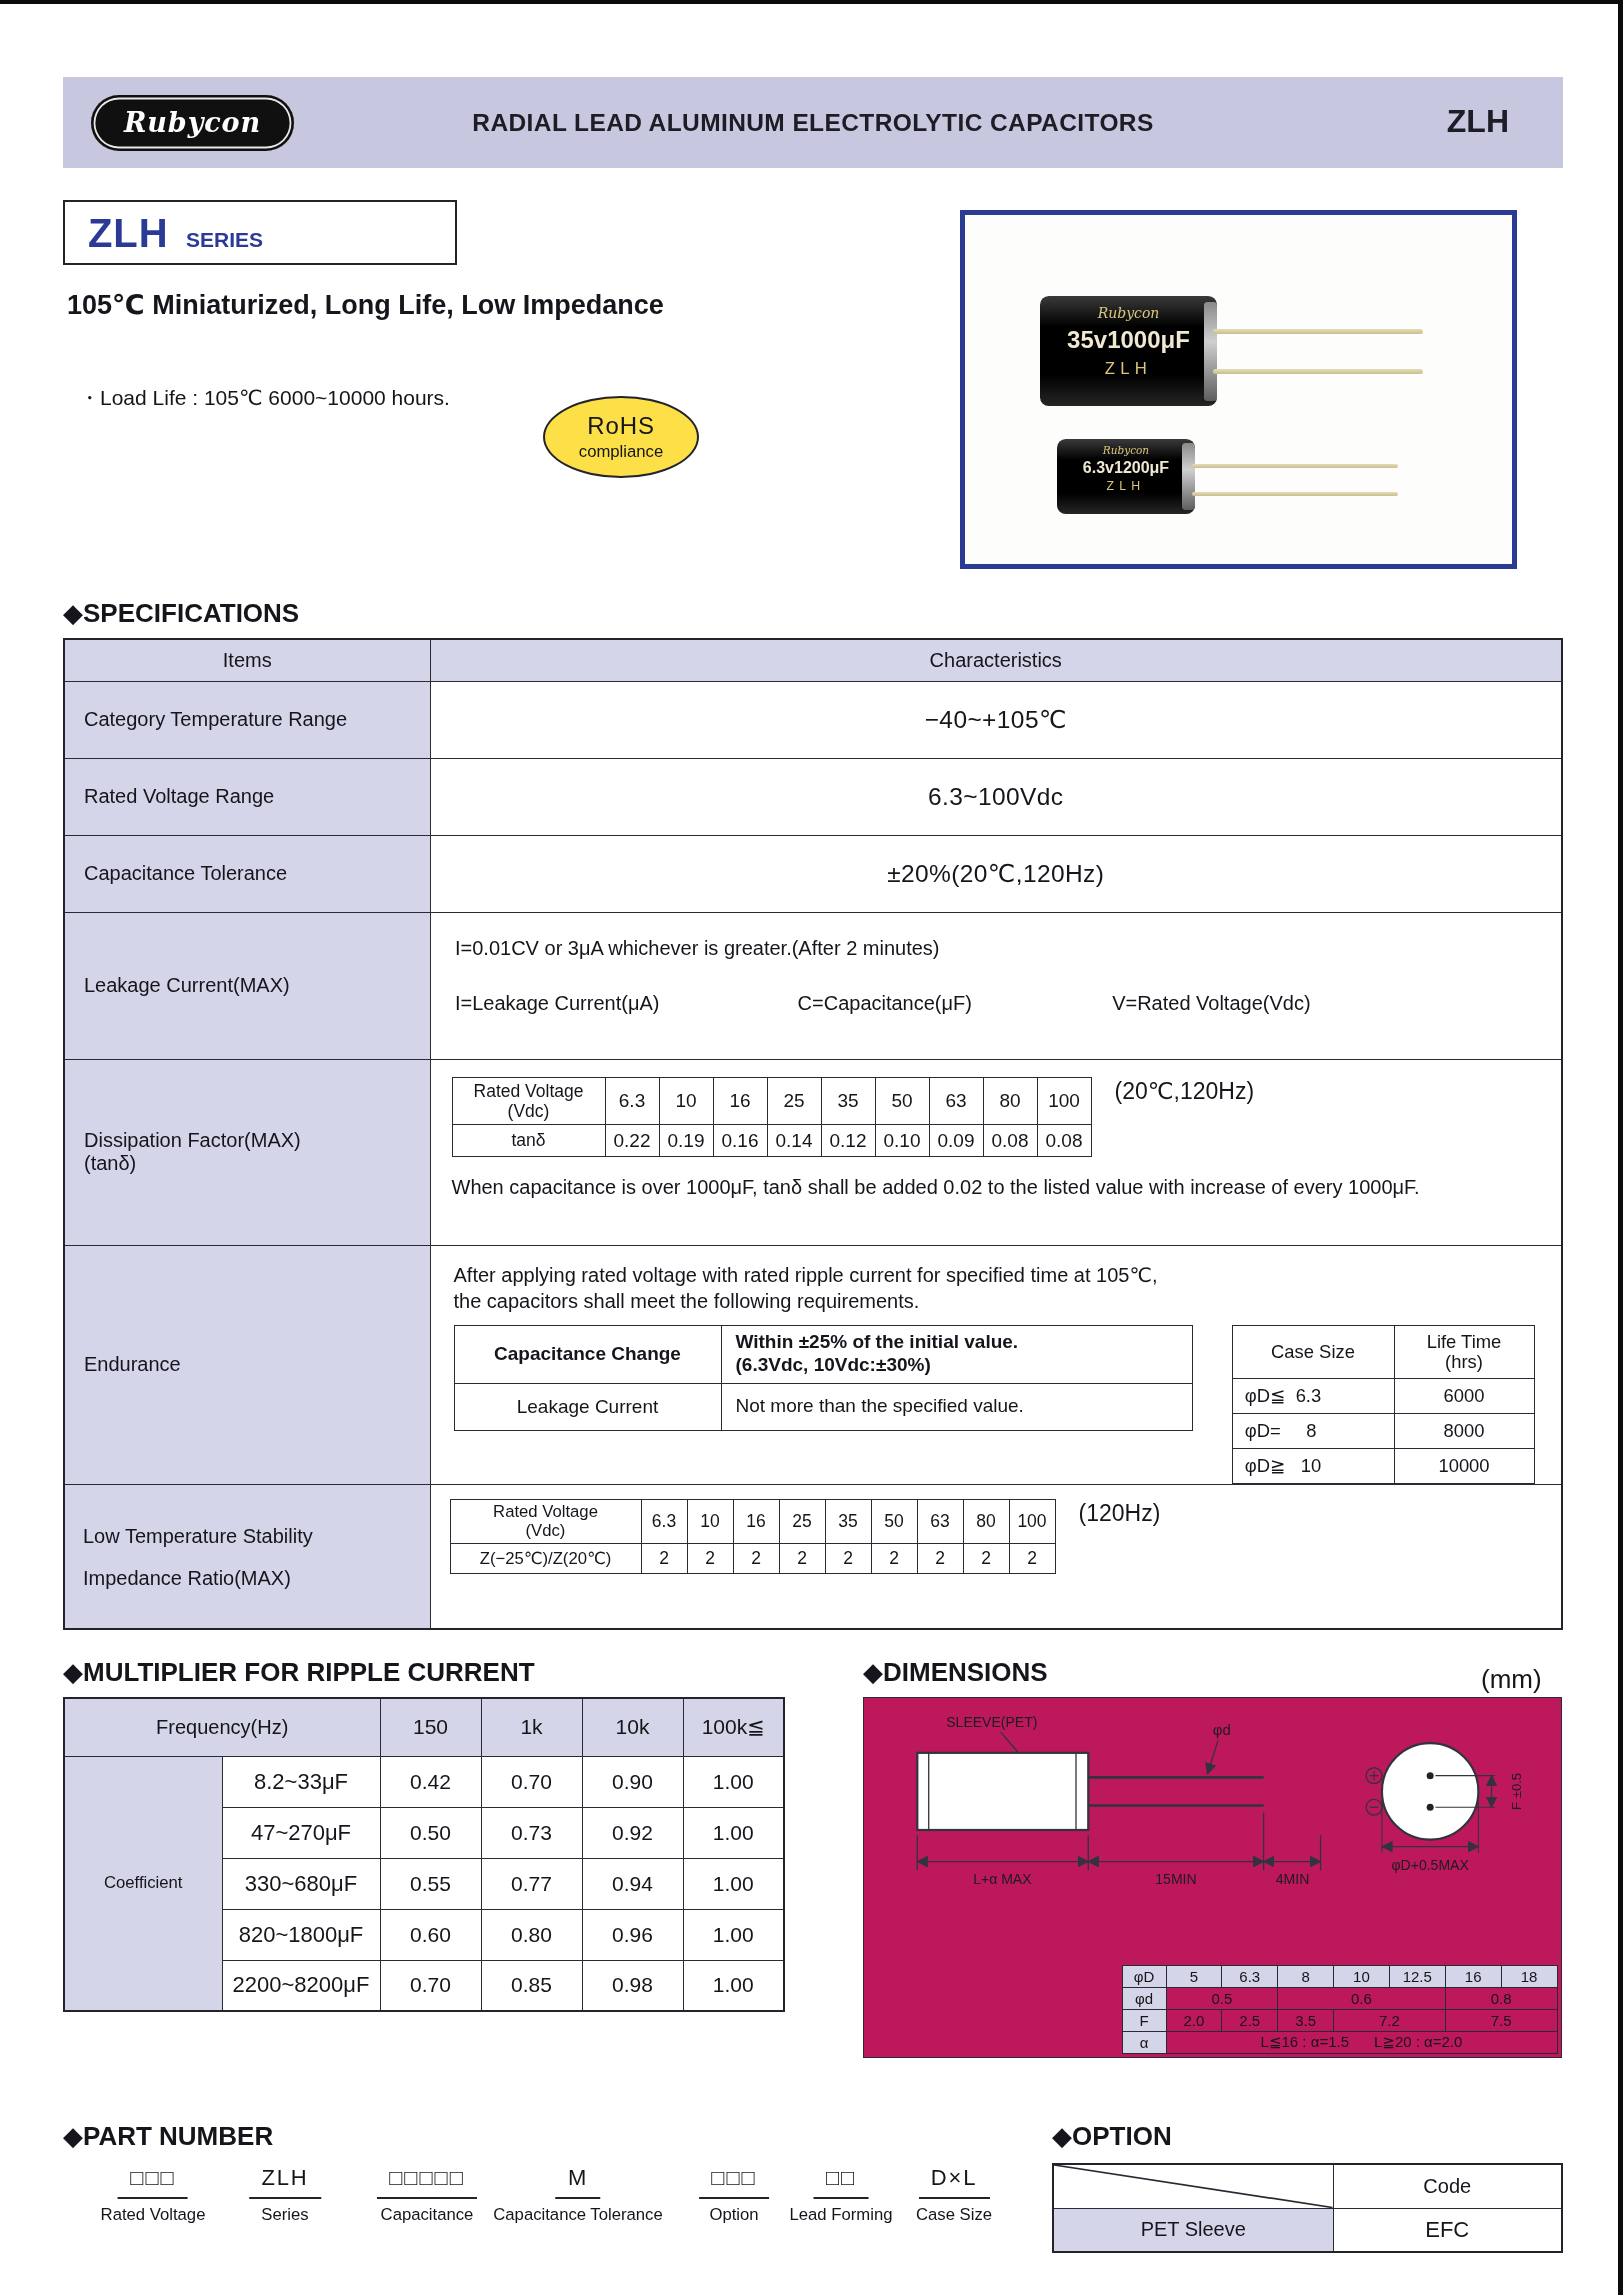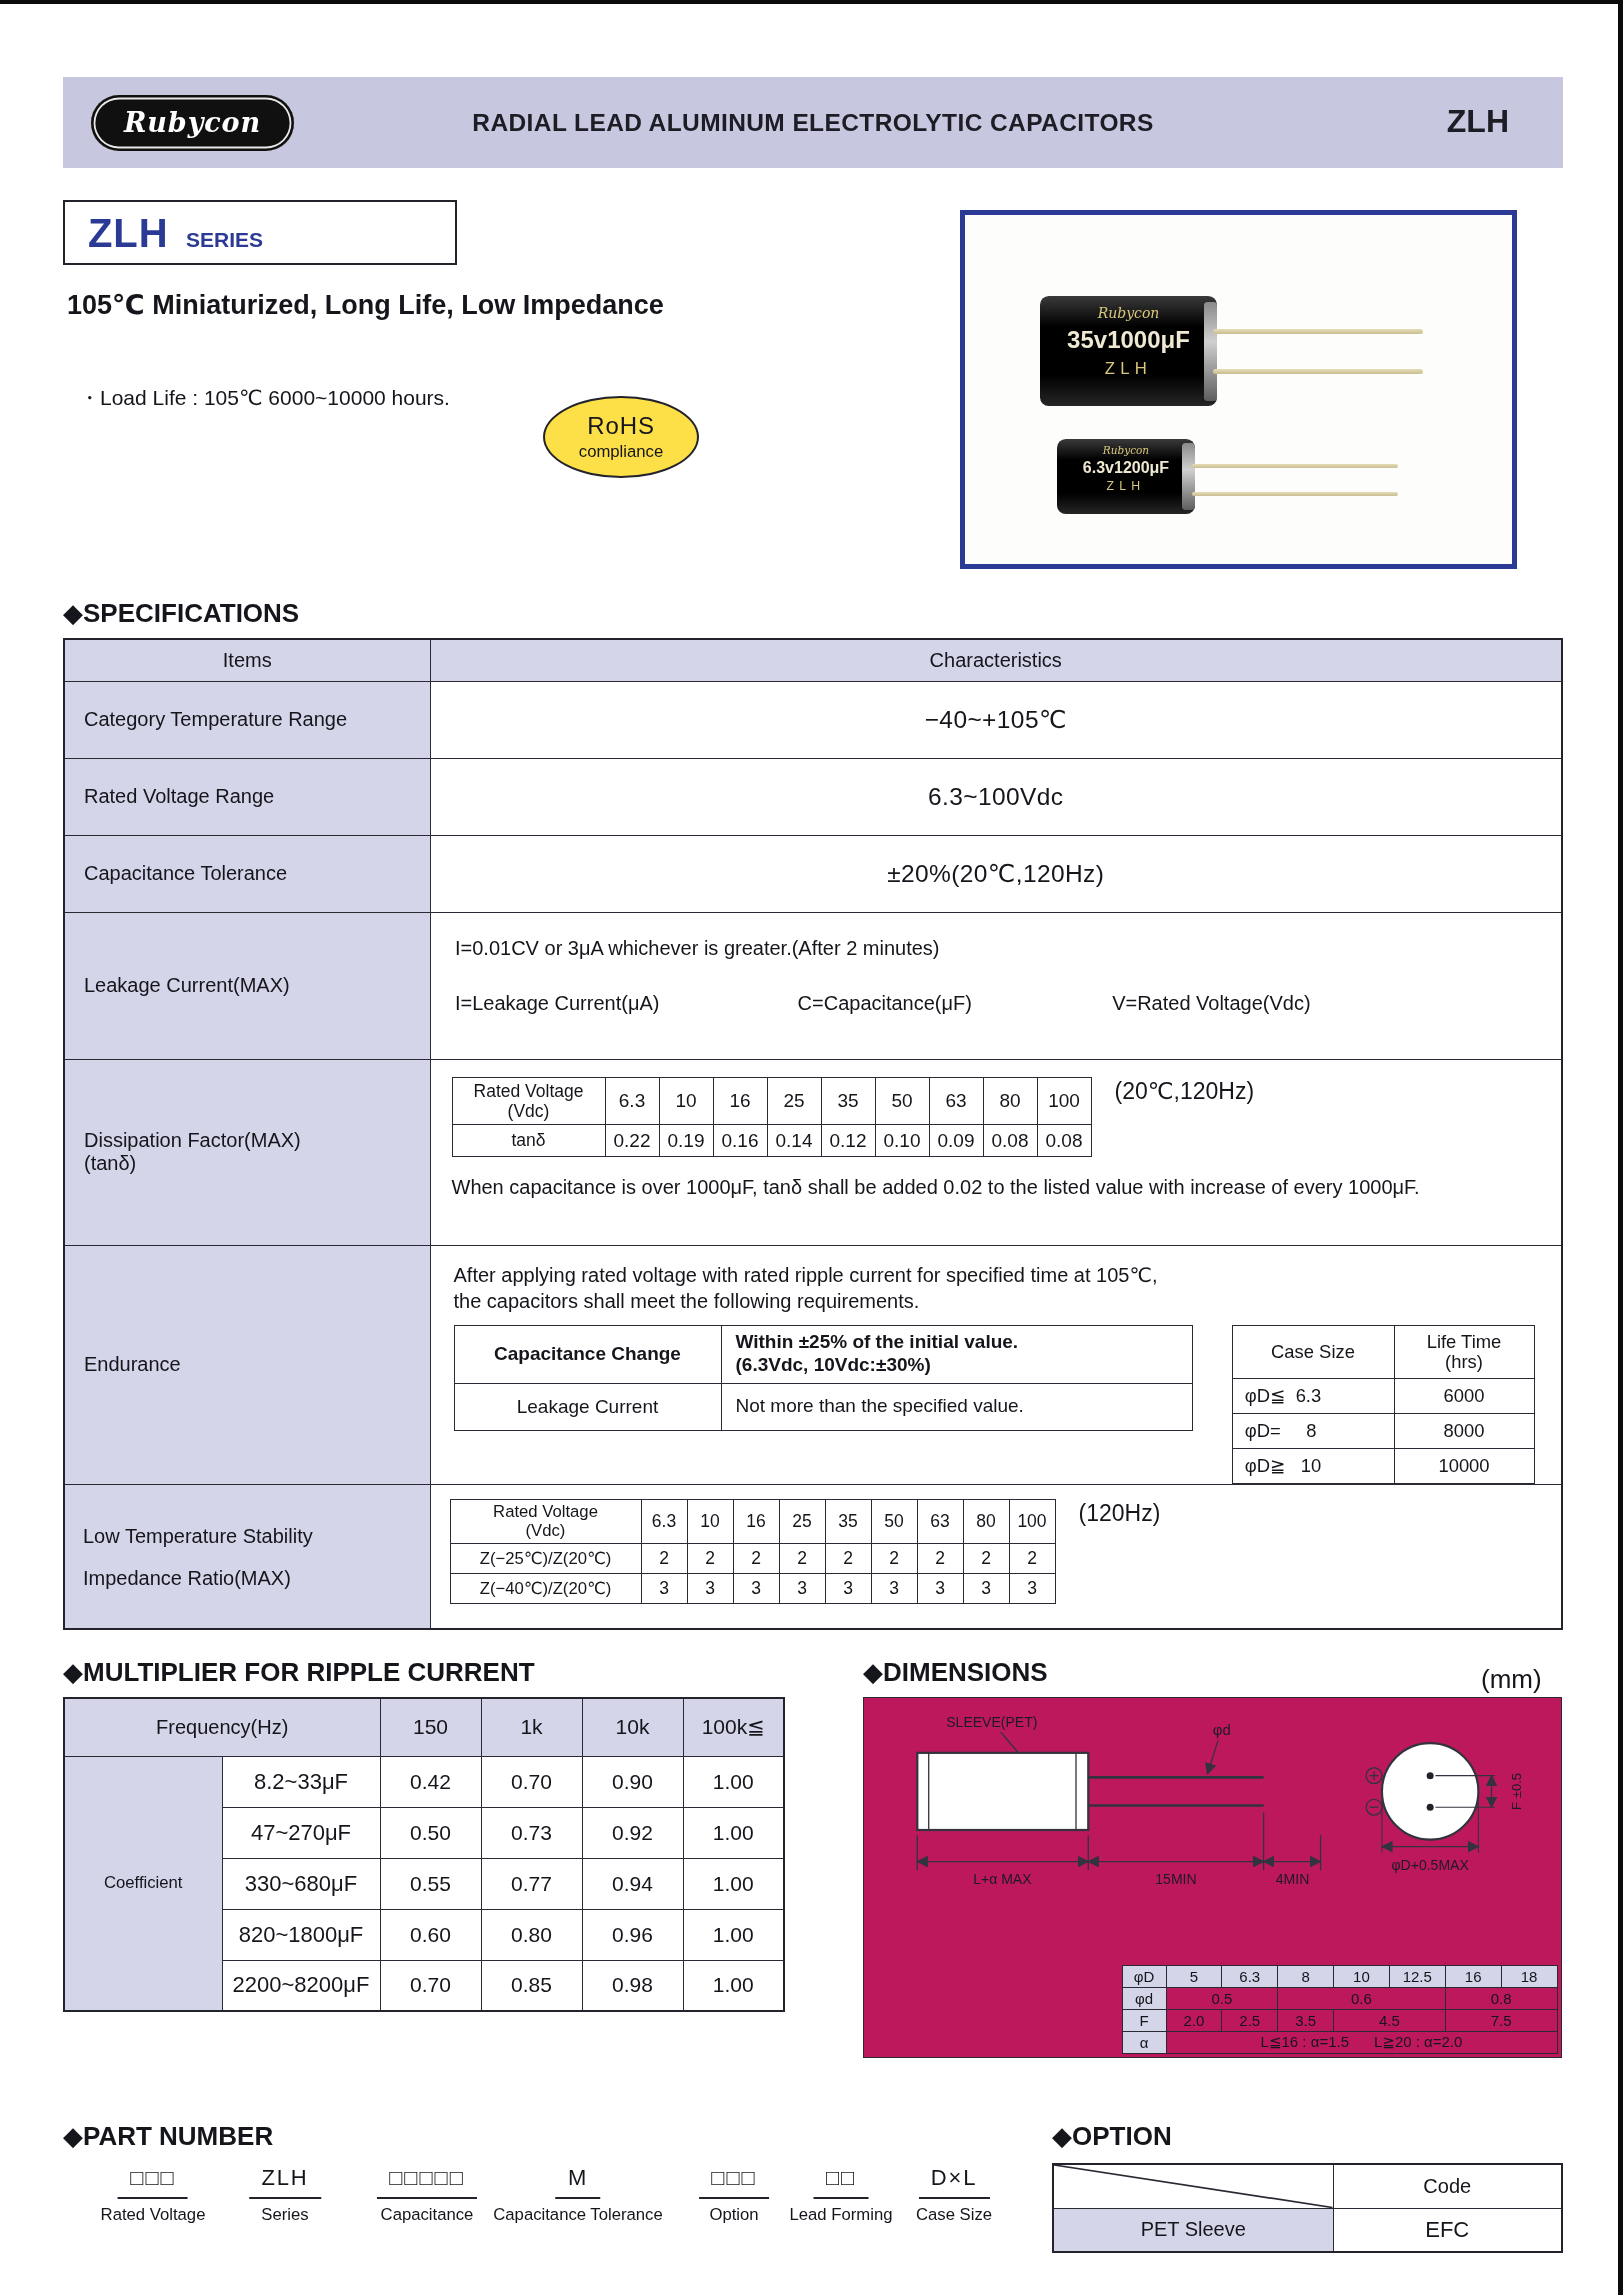--- a/index.html
+++ b/index.html
@@ -357,18 +357,6 @@
               <td class="v">2</td>
               <td class="v">2</td>
               <td class="v">2</td>
-            </tr>
-            <tr class="lt-r2">
-              <td class="lt-lab">Z(−40℃)/Z(20℃)</td>
-              <td class="v">3</td>
-              <td class="v">3</td>
-              <td class="v">3</td>
-              <td class="v">3</td>
-              <td class="v">3</td>
-              <td class="v">3</td>
-              <td class="v">3</td>
-              <td class="v">3</td>
-              <td class="v">3</td>
             </tr>
           </tbody>
               </table>

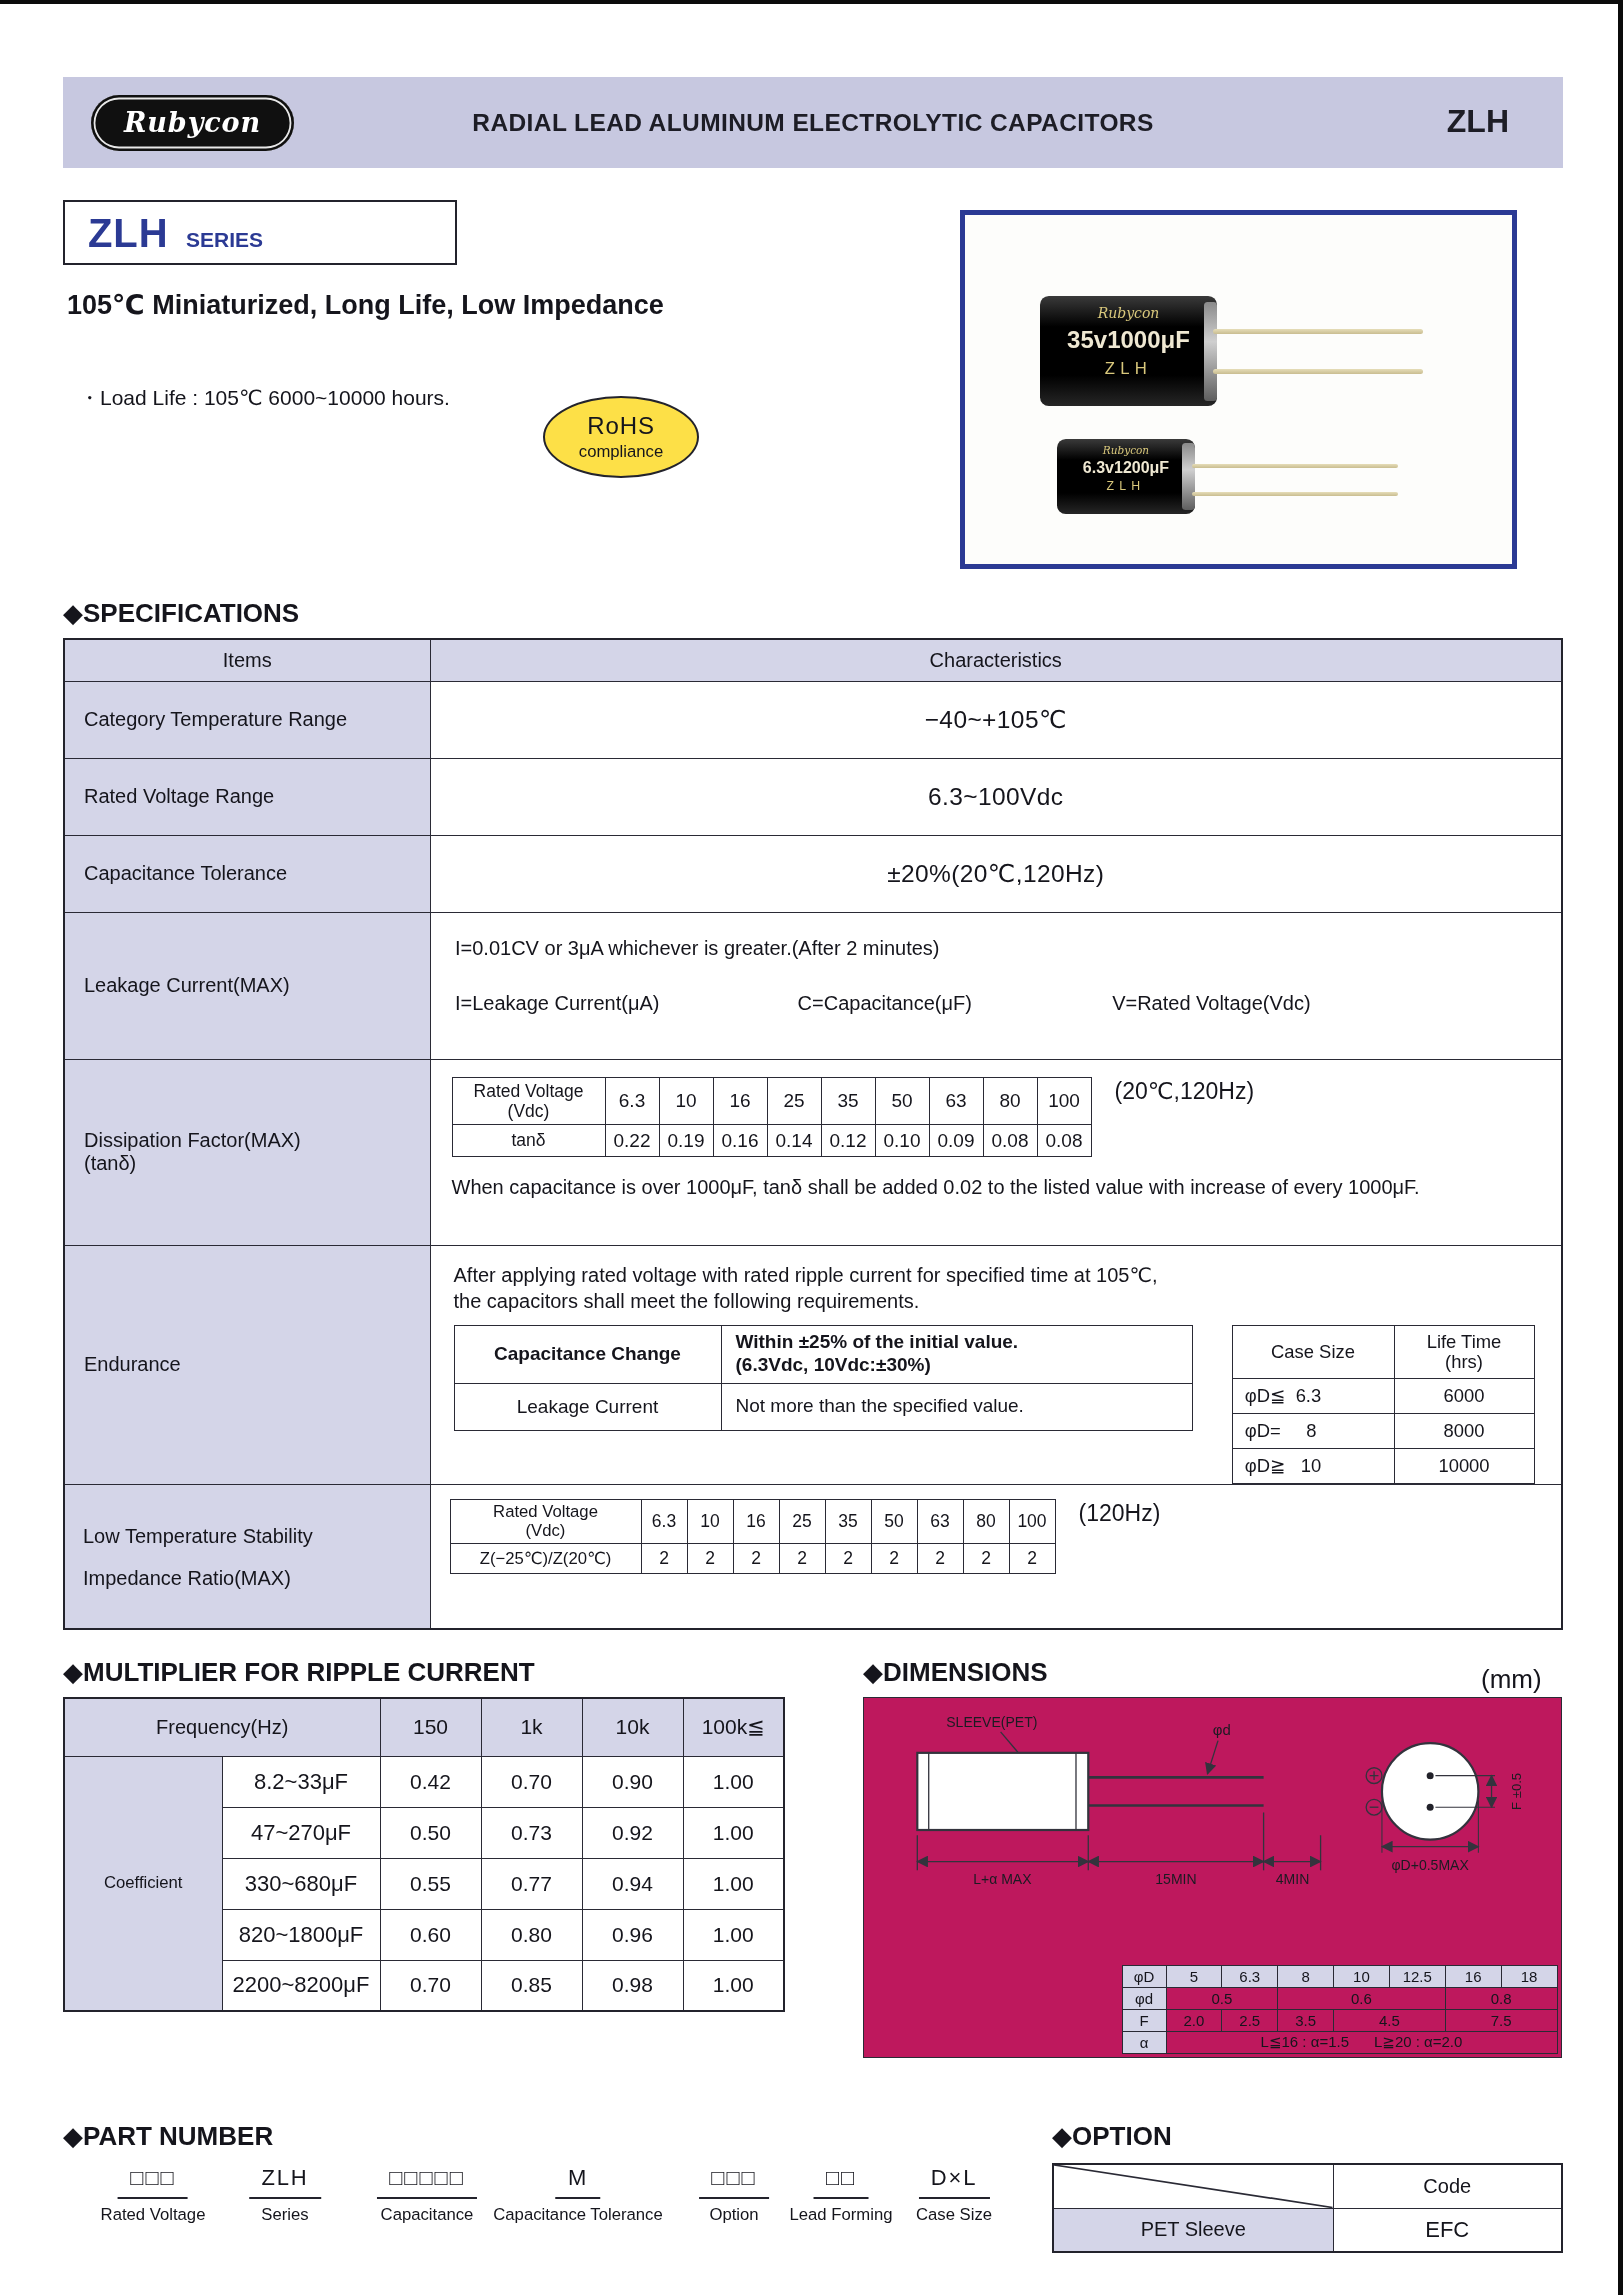--- a/index.html
+++ b/index.html
@@ -498,7 +498,7 @@
         <td>2.0</td>
         <td>2.5</td>
         <td>3.5</td>
-        <td colspan="2">4.5</td>
+        <td colspan="2">7.2</td>
         <td colspan="2">7.5</td>
       </tr>
       <tr>

